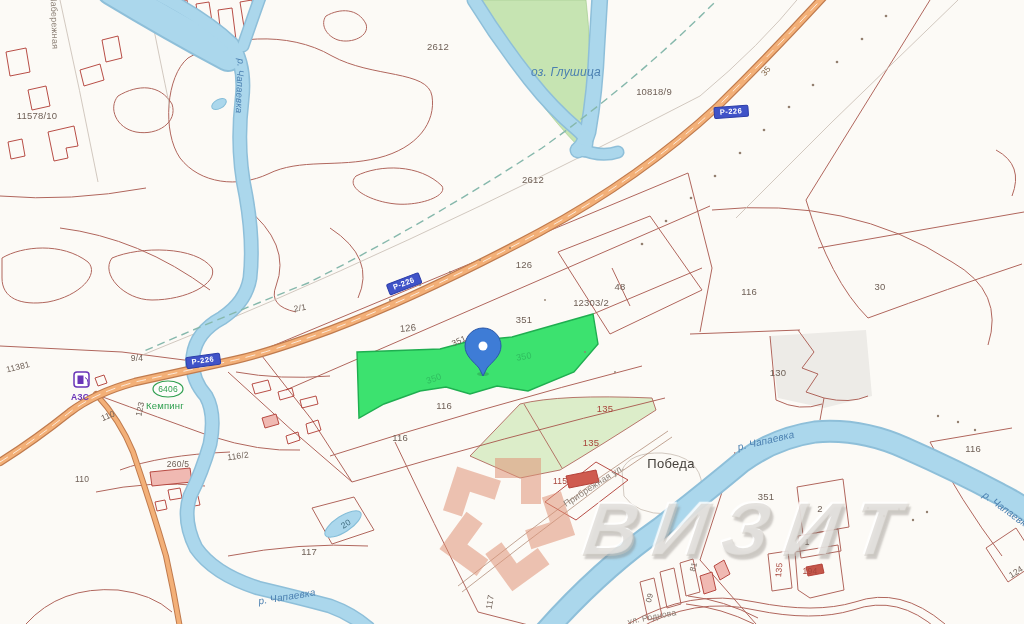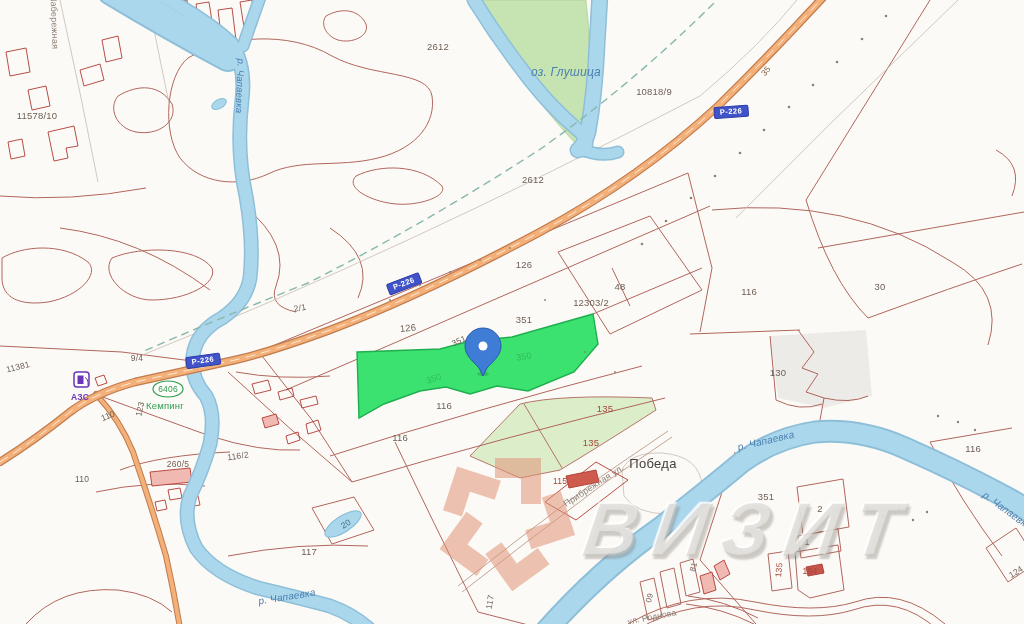--- a/index.html
+++ b/index.html
@@ -11,7 +11,7 @@
   .grn{color:#2e9e4e;}
   .grnd{color:#2fbd5f;}
   .water{color:#4a7fb0;font-style:italic;font-size:10px;}
-  .place{color:#45403b;font-size:13px;letter-spacing:.3px;}
+  .place{color:#45403b;font-size:13px;letter-spacing:.3px;margin-left:18px;}
   .street{color:#8b7f75;font-size:9px;}
   .purple{color:#6a35b8;font-weight:bold;font-size:8.5px;}
   .pond{color:#3f6b7d;}

